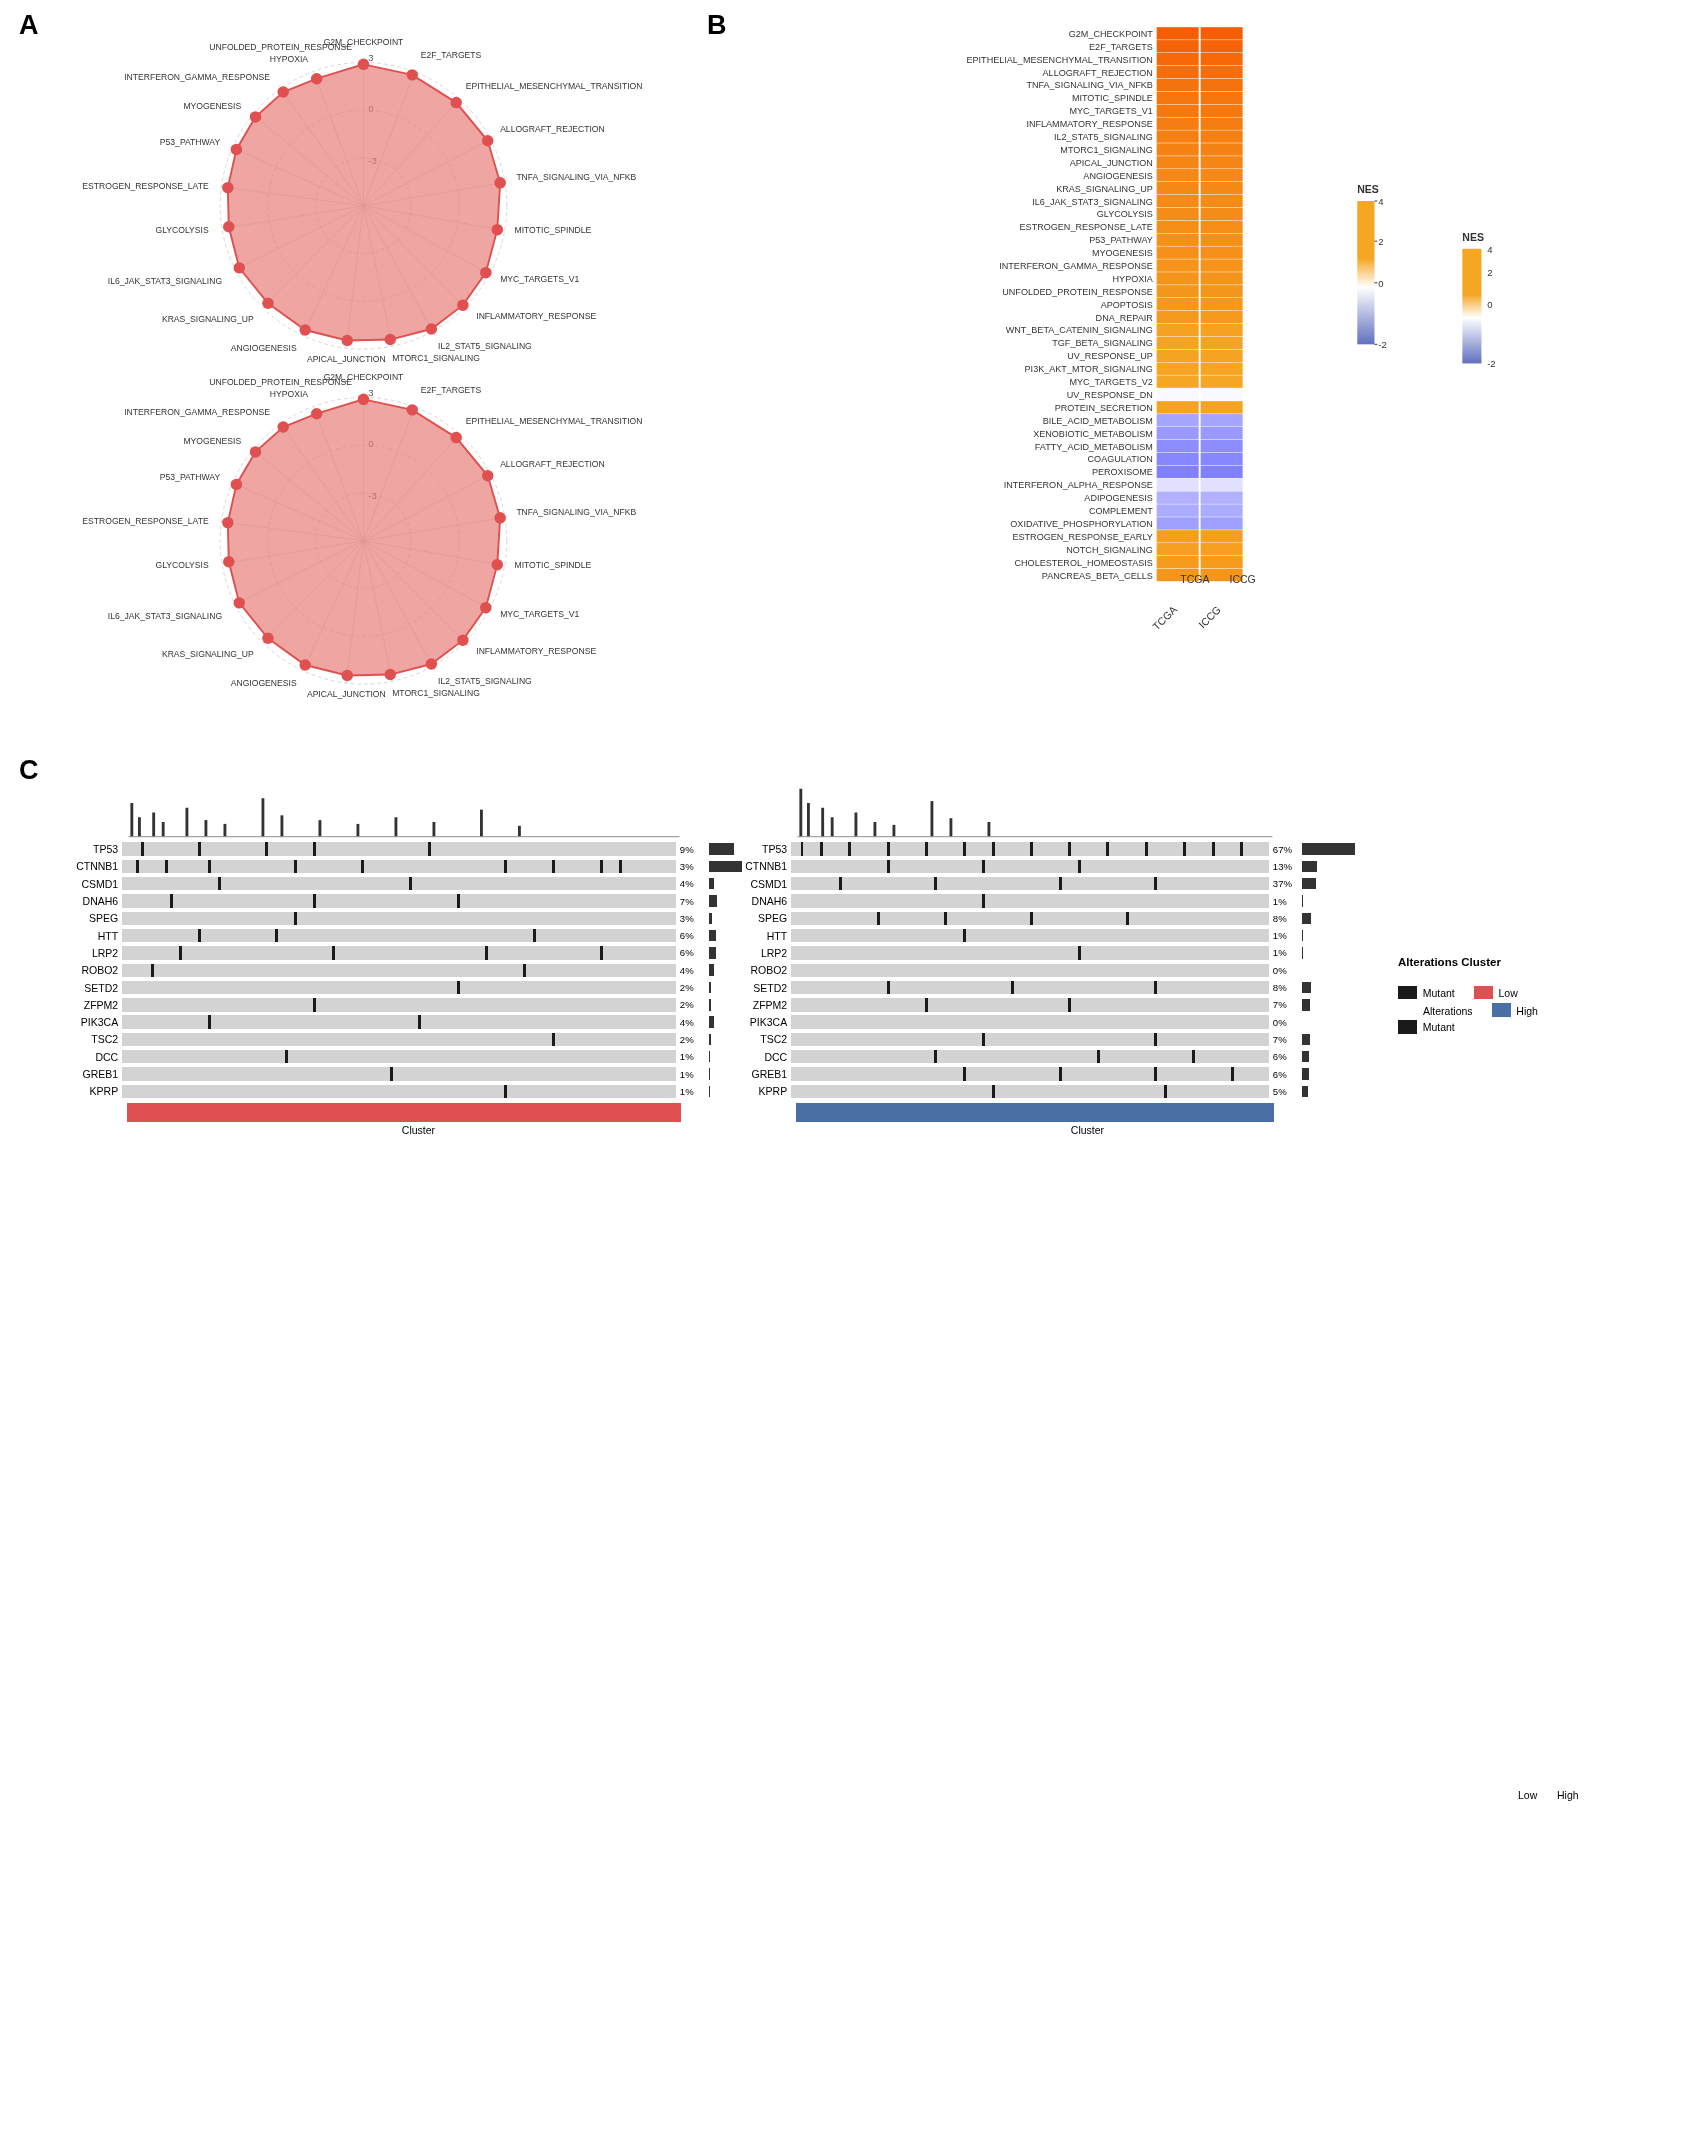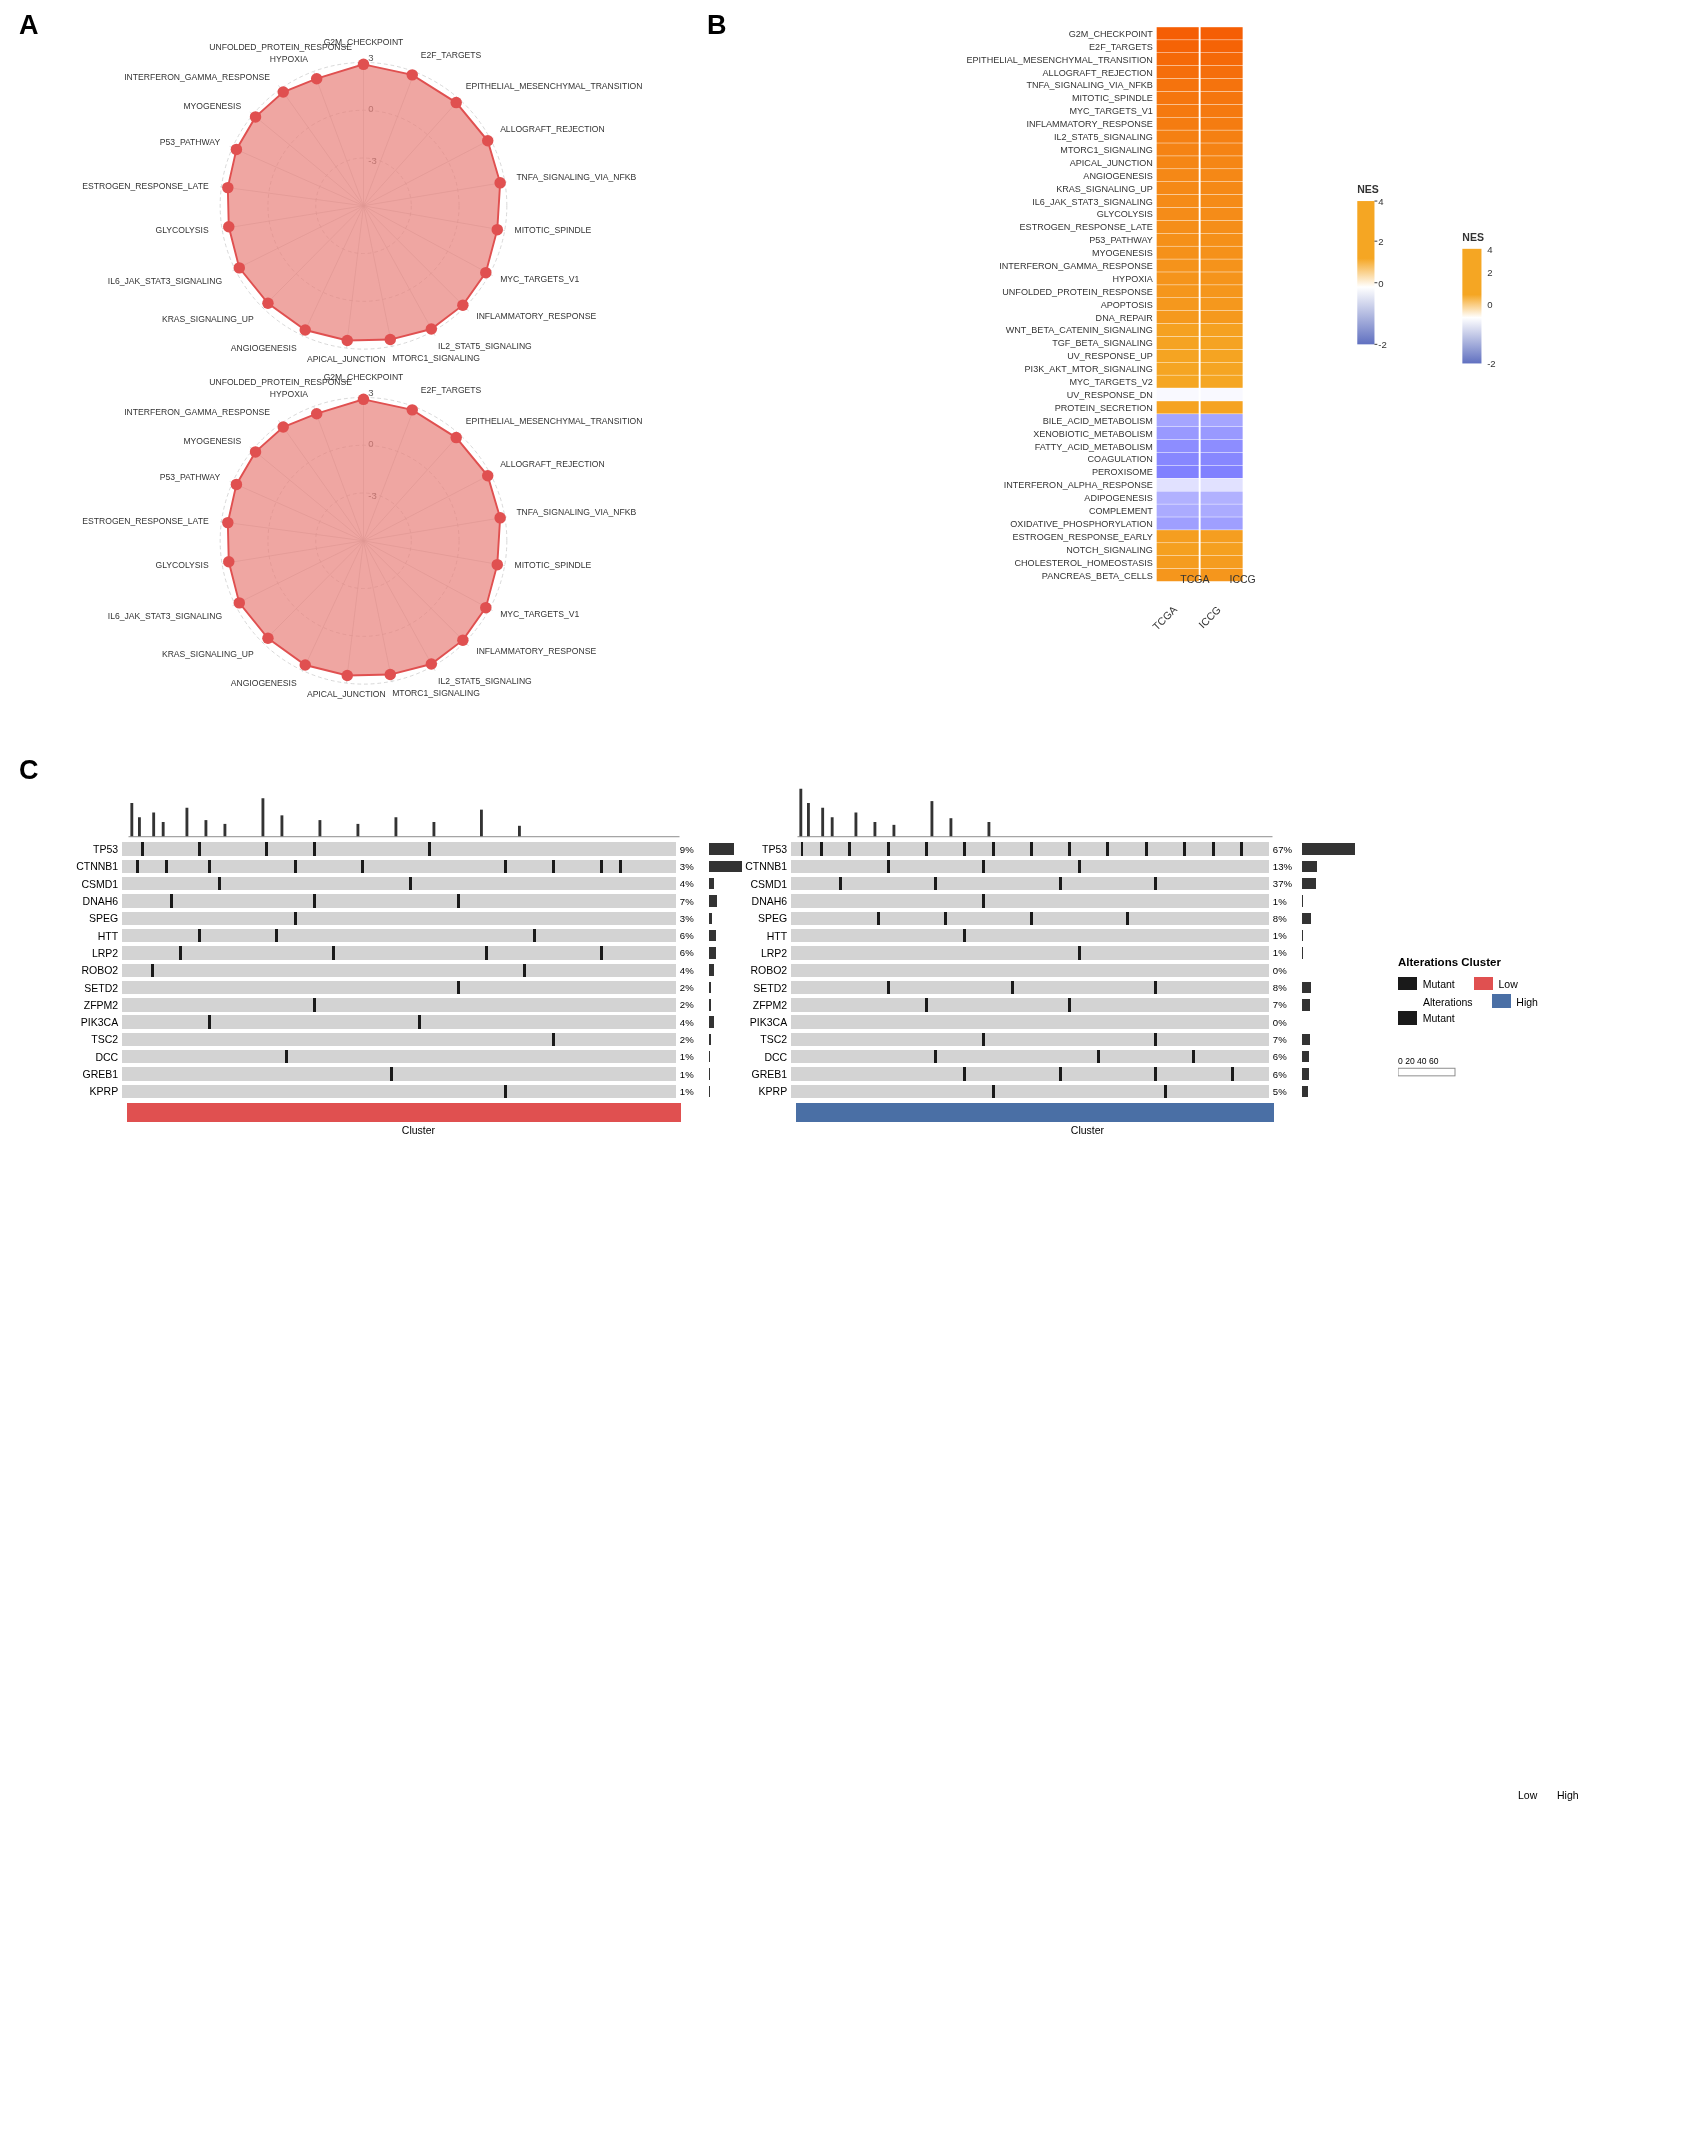--- a/index.html
+++ b/index.html
@@ -766,7 +766,7 @@
   </div>
 
   <div style="position:absolute; left:1367px; top:191px; width:287px;">
-    <div style="font-size:11.5px; font-weight:bold; margin-bottom:9px;">Alterations  Cluster</div>
+    <div style="font-size:11.5px; font-weight:bold; margin-bottom:18px;">Alterations  Cluster</div>
     <div style="display:flex; align-items:center; margin-bottom:3.8px;">
       <div style="width:19px; height:13.4px; background:#1a1a1a; margin-right:5.7px;"></div>
       <span style="font-size:10.5px;">Mutant</span>

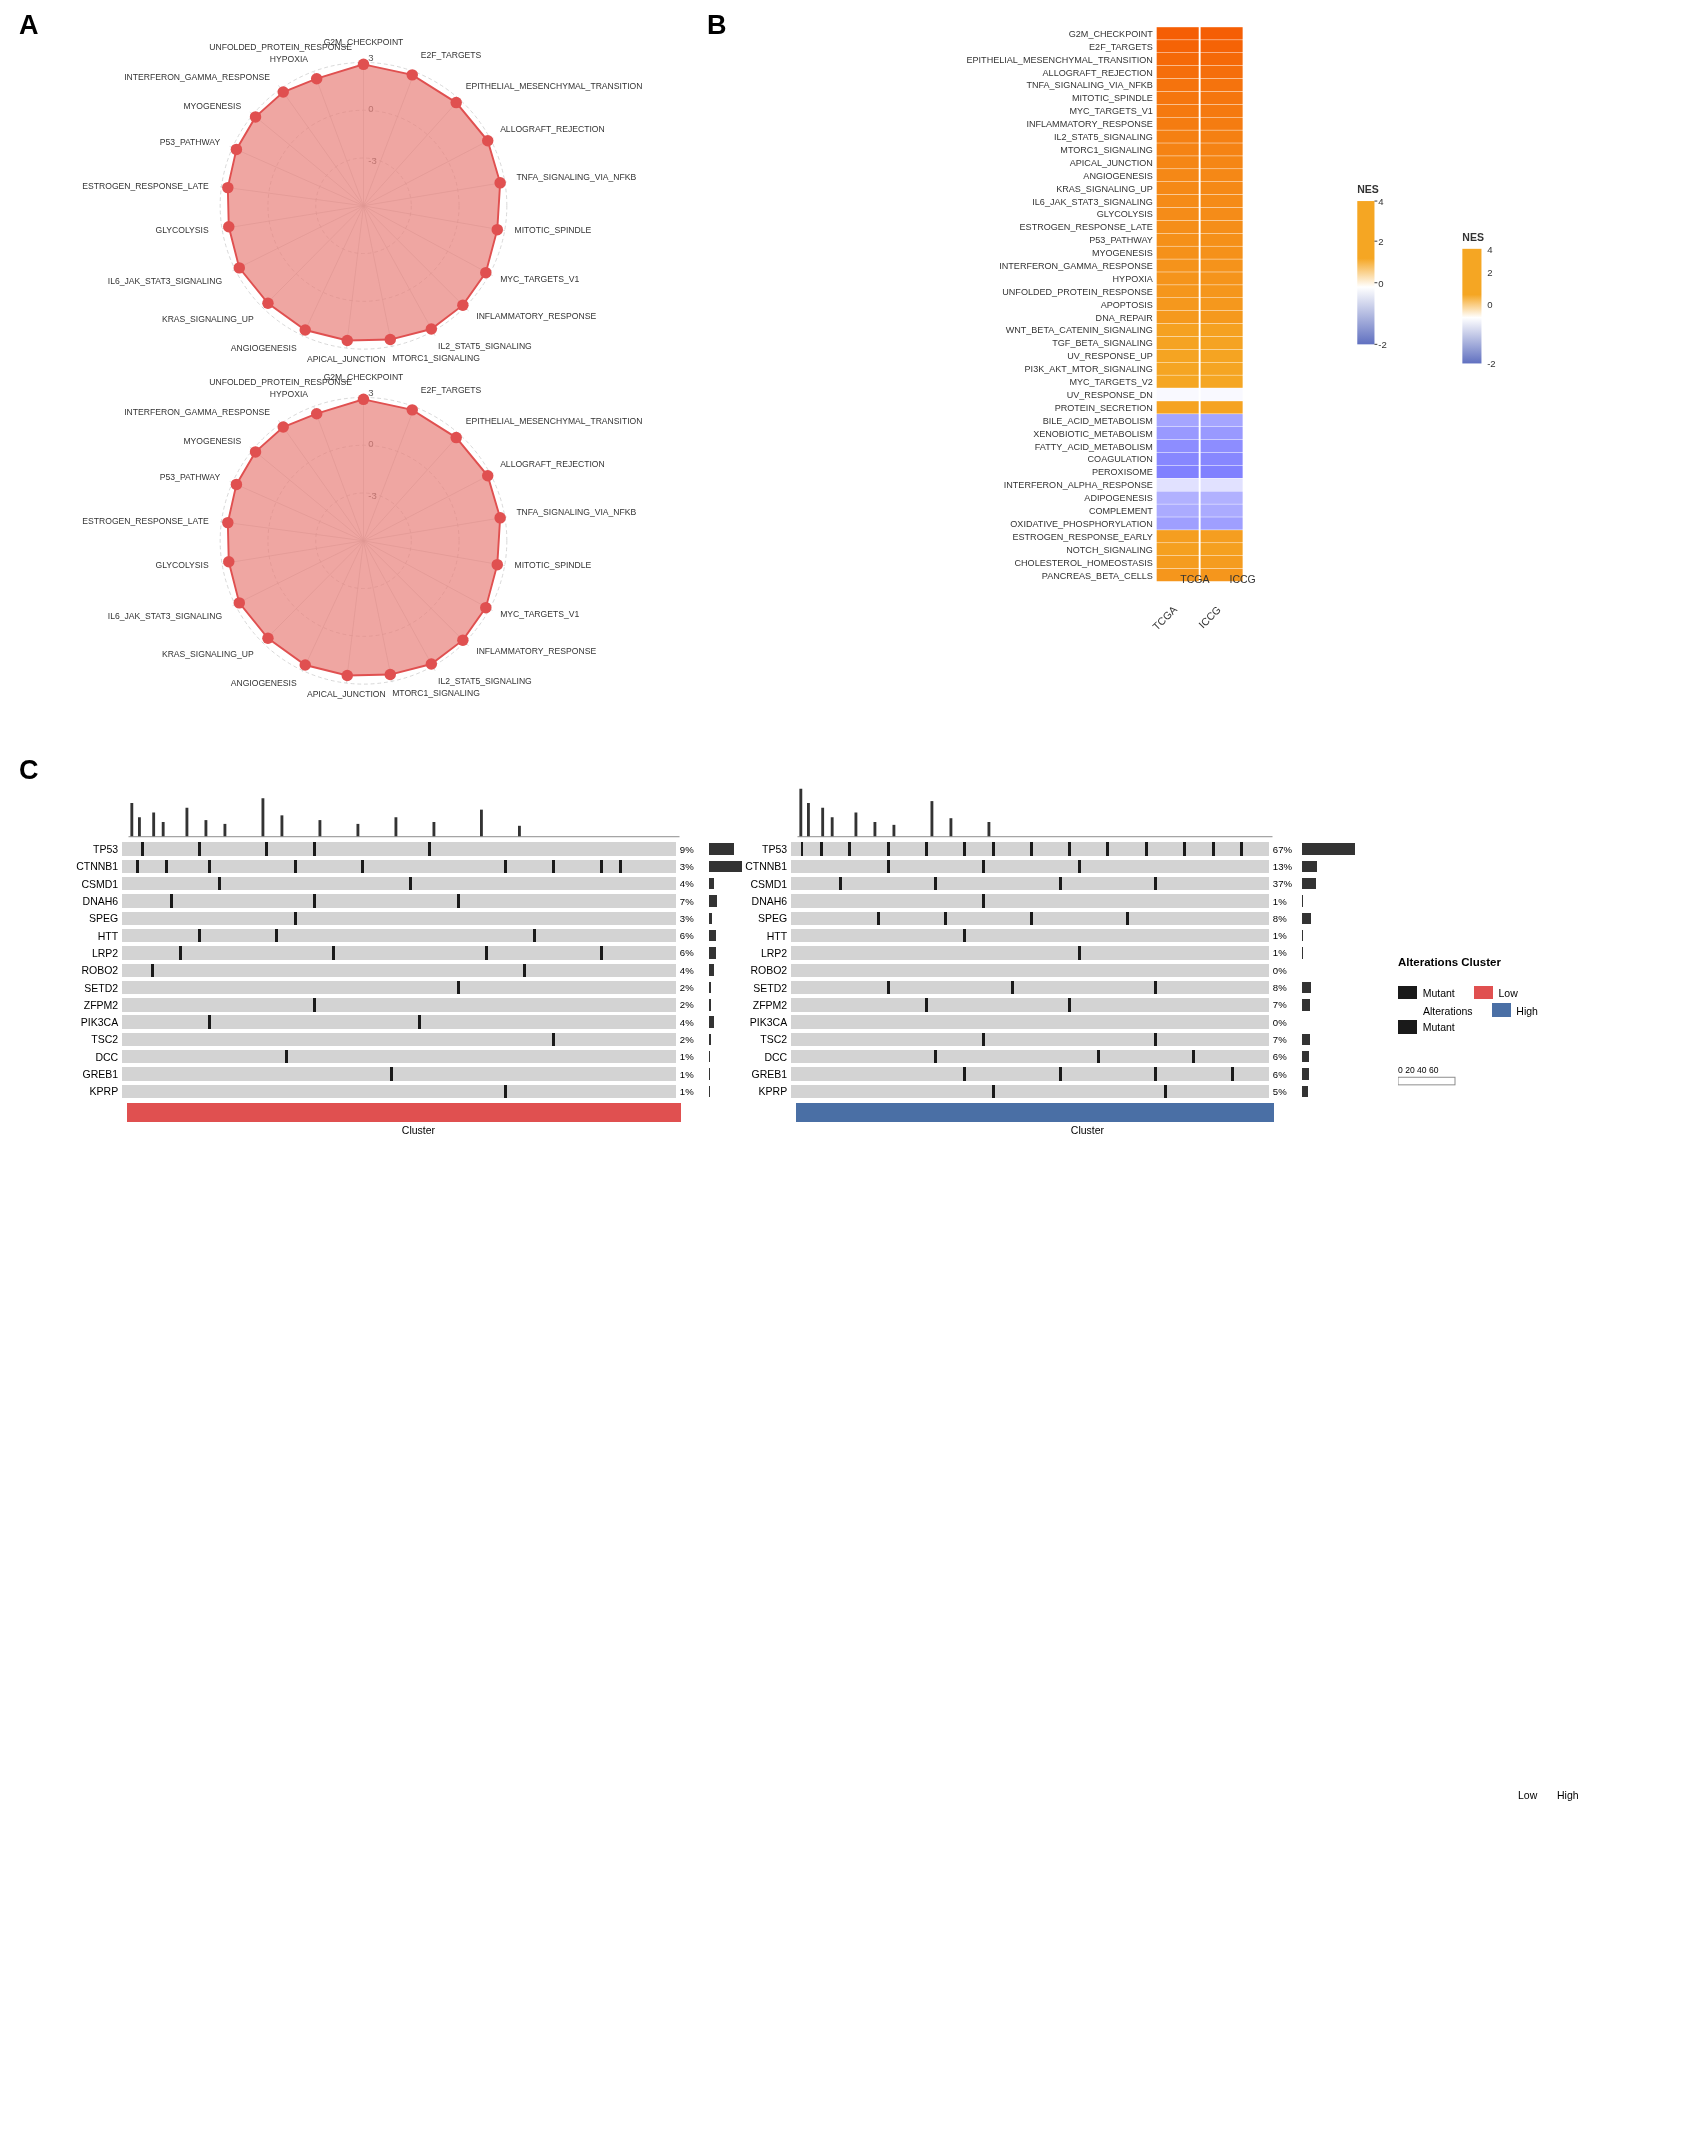--- a/index.html
+++ b/index.html
@@ -783,12 +783,6 @@
       <span style="font-size:10.5px;">Mutant</span>
     </div>
 
-    <div style="margin-top:29px; font-size:9.6px;">
-      <svg width="76" height="57" viewBox="0 0 80 60" style="font-size:10px">
-        <text x="0" y="10" font-size="9">0 20 40 60</text>
-        <rect x="0" y="15" width="60" height="8" fill="none" stroke="#888"></rect>
-      </svg>
-    </div>
   </div>
 
   <div style="position:absolute; left:1487px; top:1024px; font-size:10.5px;">Low</div>

